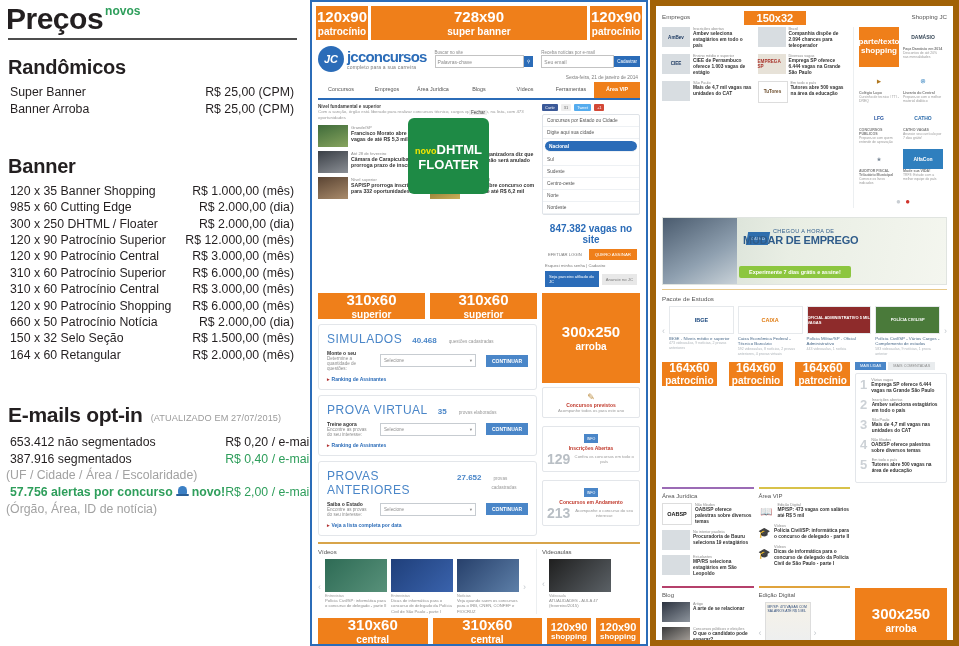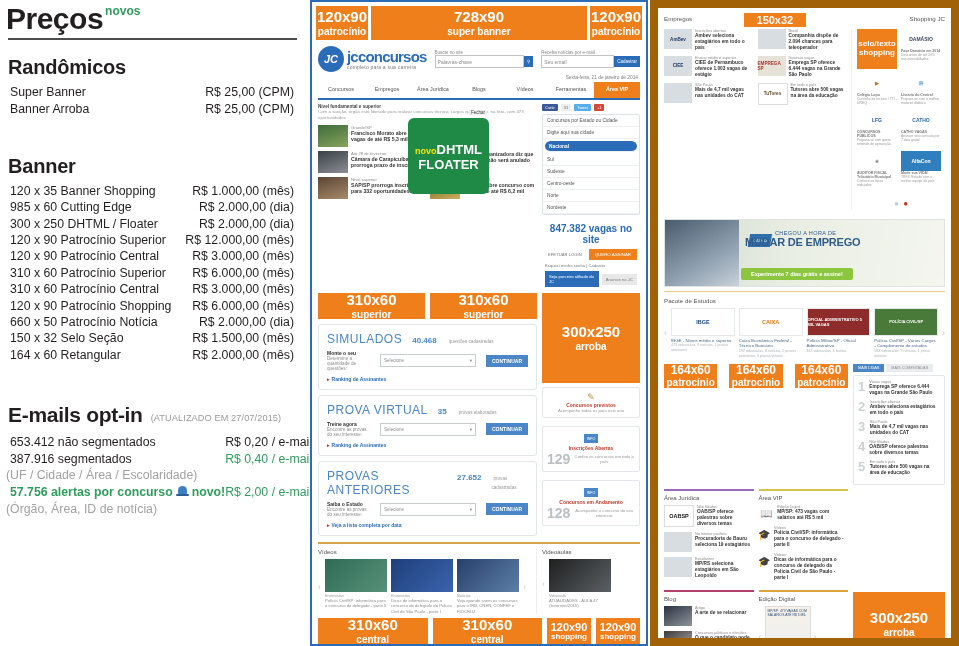--- a/index.html
+++ b/index.html
@@ -47,7 +47,7 @@
   .center-col{position:absolute;left:310px;top:0;width:338px;height:646px;
     border:2px solid #2b6cb8;box-sizing:border-box;background:#ffffff;overflow:hidden;}
   .right-col{position:absolute;left:650px;top:0;width:309px;height:646px;
-    border:8px solid #a16207;box-sizing:border-box;background:#ffffff;overflow:hidden;}
+    border:6px solid #a16207;box-sizing:border-box;background:#ffffff;overflow:hidden;}
 
   .adbox{background:#ef7f1a;color:#fff;display:flex;flex-direction:column;align-items:center;justify-content:center;
     font-weight:bold;line-height:1.12;text-align:center;box-sizing:border-box;}

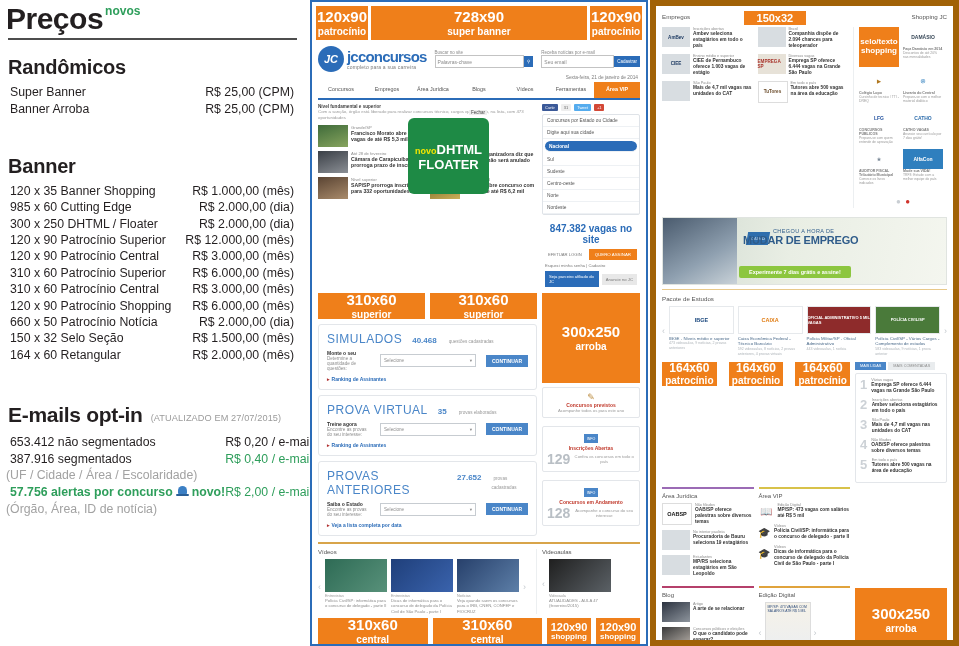--- a/index.html
+++ b/index.html
@@ -681,7 +681,7 @@
           <div class="shop-grid">
             <div class="shop-cell">
               <div class="selo-shop">
-                <span>selo/texto</span>
+                <span>parte/texto</span>
                 <span>shopping</span>
               </div>
             </div>

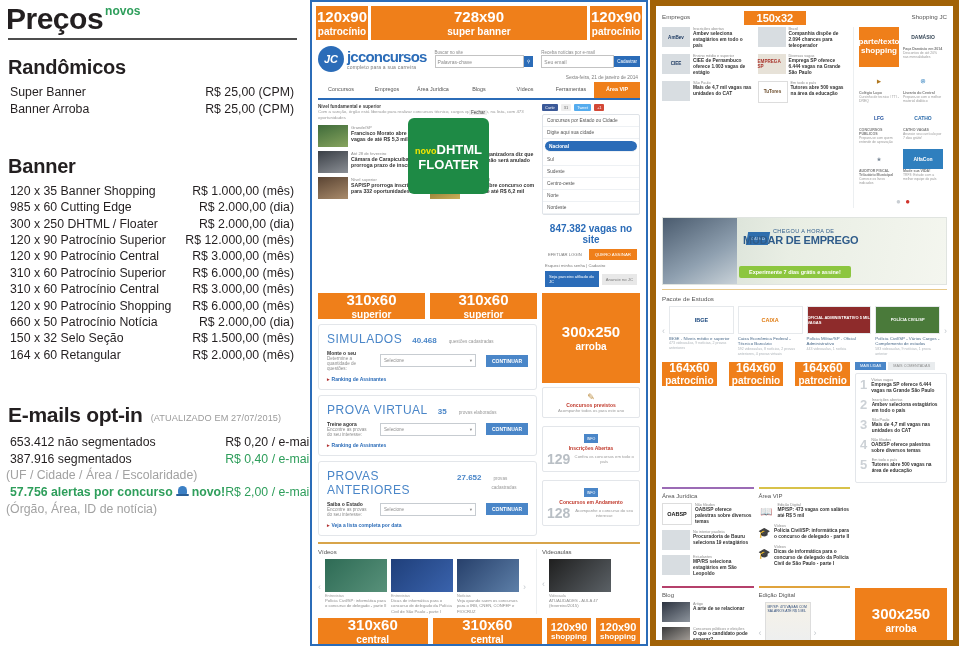--- a/index.html
+++ b/index.html
@@ -554,7 +554,7 @@
           <div class="badge-sq">INFO</div>
           <div class="rs-t">Concursos em Andamento</div>
           <div style="display:flex;gap:3px;align-items:center;justify-content:center">
-            <span class="rs-num">128</span>
+            <span class="rs-num">213</span>
             <span class="rs-s">Acompanhe o concurso do seu interesse</span>
           </div>
         </div>

